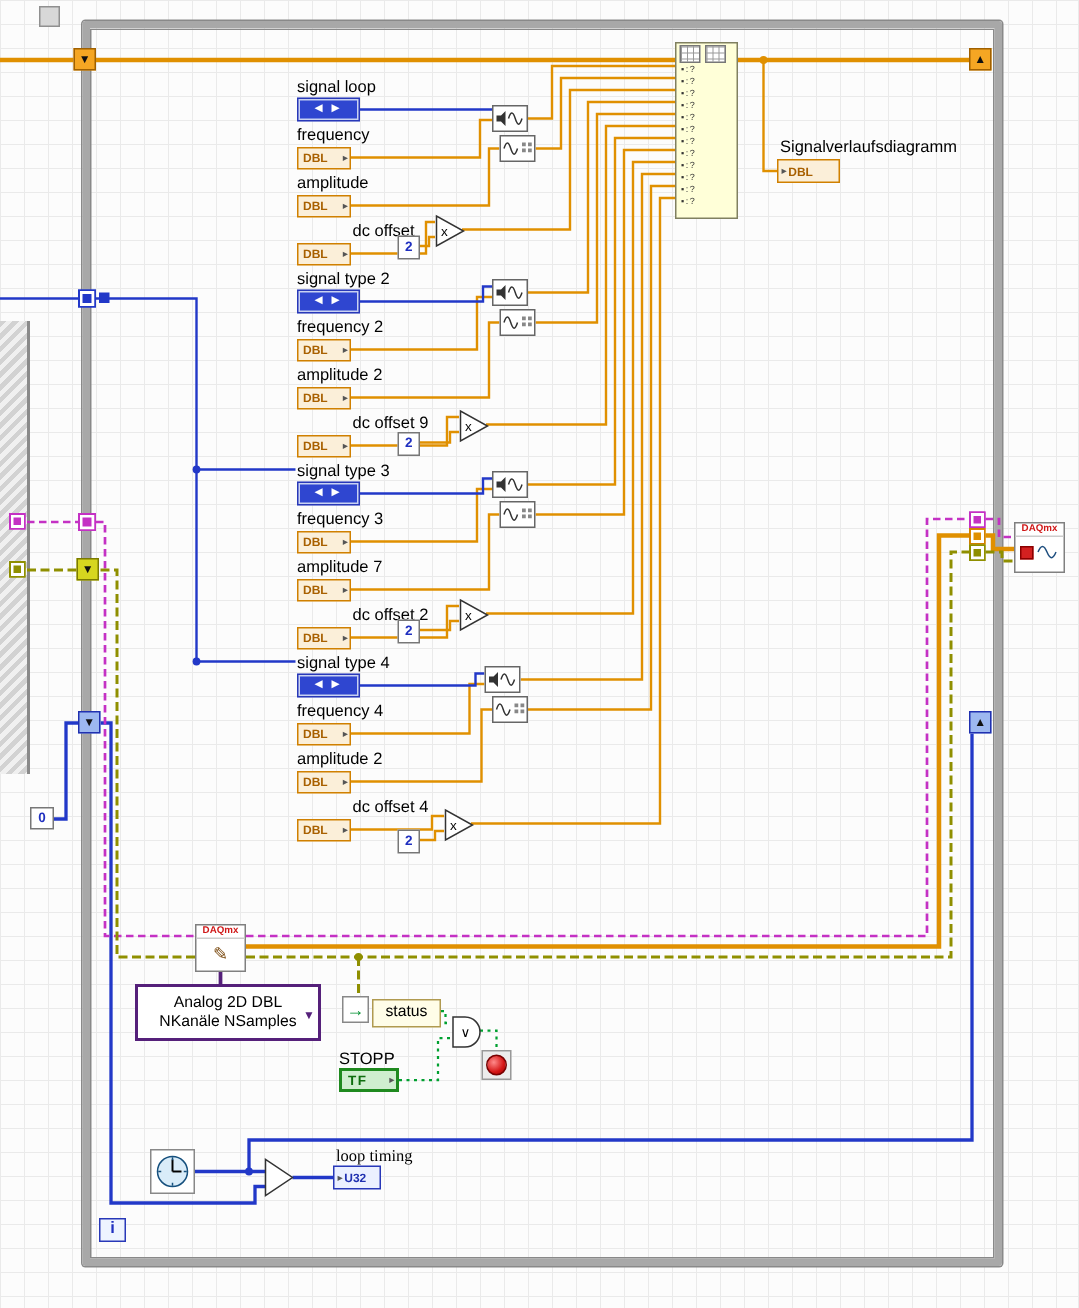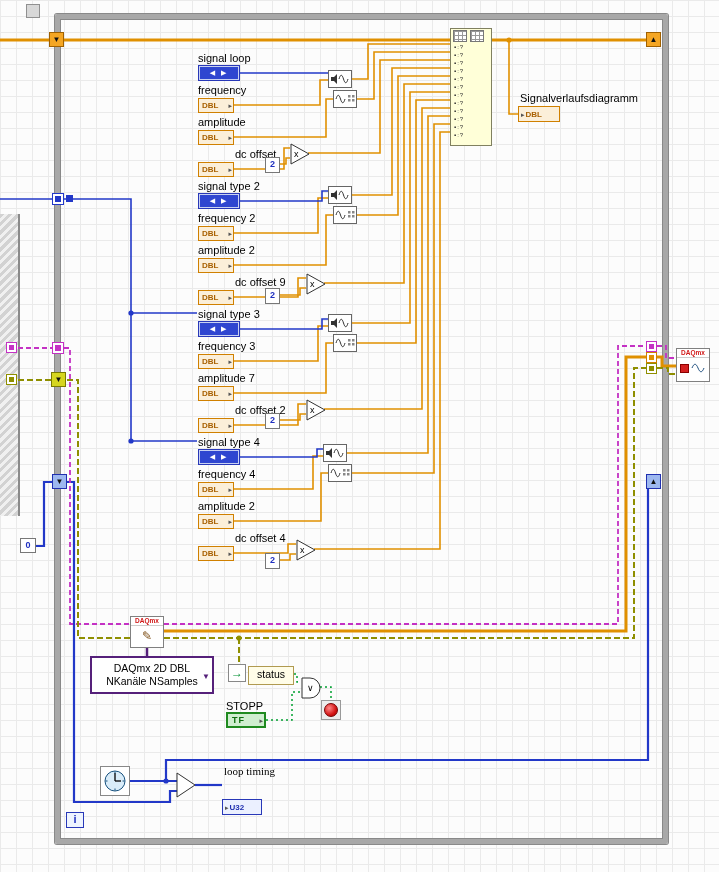--- a/index.html
+++ b/index.html
@@ -388,7 +388,7 @@
       </div>
   </div>
   <div class="combo">
-    <div class="line">DAQmx 2D DBL</div>
+    <div class="line">Analog 2D DBL</div>
     <div class="line">NKanäle NSamples</div>
     <span class="dd">▼</span>
   </div>

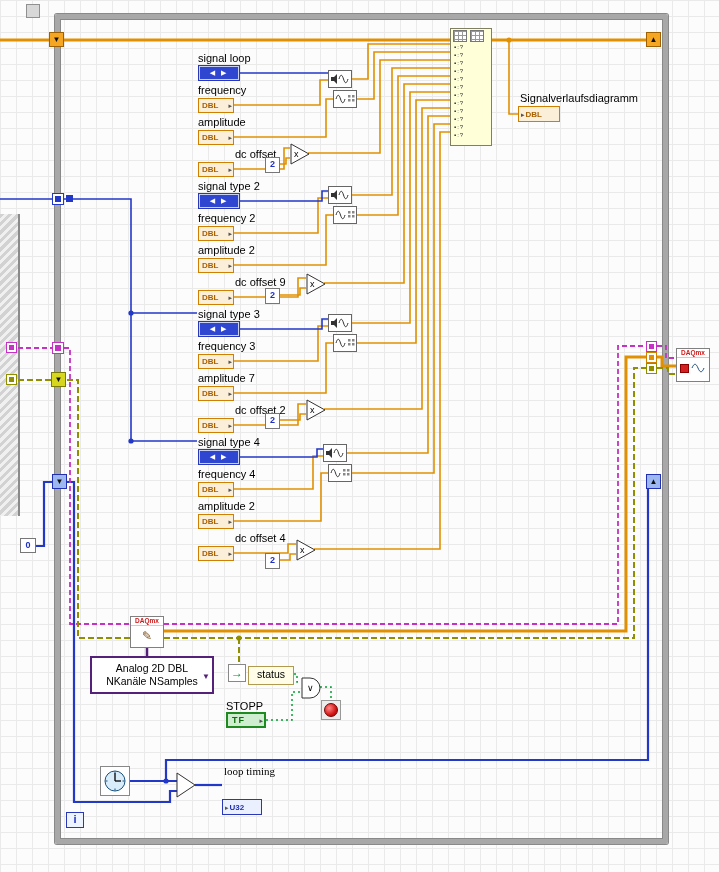--- a/index.html
+++ b/index.html
@@ -70,7 +70,7 @@
     font-size:10.5px;line-height:15px;text-align:center;box-sizing:border-box;}
   .tf{left:226px;top:712px;width:40px;height:16px;border:2px solid #1F8A1F;background:#CFEECF;}
   .tf .t-name{font-size:9px;font-weight:bold;color:#0E6E0E;margin-left:4px;letter-spacing:1px;}
-  .u32{left:222px;top:799px;width:40px;height:16px;border:1.5px solid #2838B8;background:#EBF0FF;}
+  .u32{left:222px;top:777px;width:32px;height:16px;border:1.5px solid #2838B8;background:#EBF0FF;}
   .u32 .t-name{font-size:8px;font-weight:bold;color:#2030B0;}
   .chartind{left:518px;top:106px;width:42px;height:16px;border:1.5px solid #D08000;background:#FBEFD9;}
   .chartind .t-name{font-size:8px;font-weight:bold;color:#A86000;}

